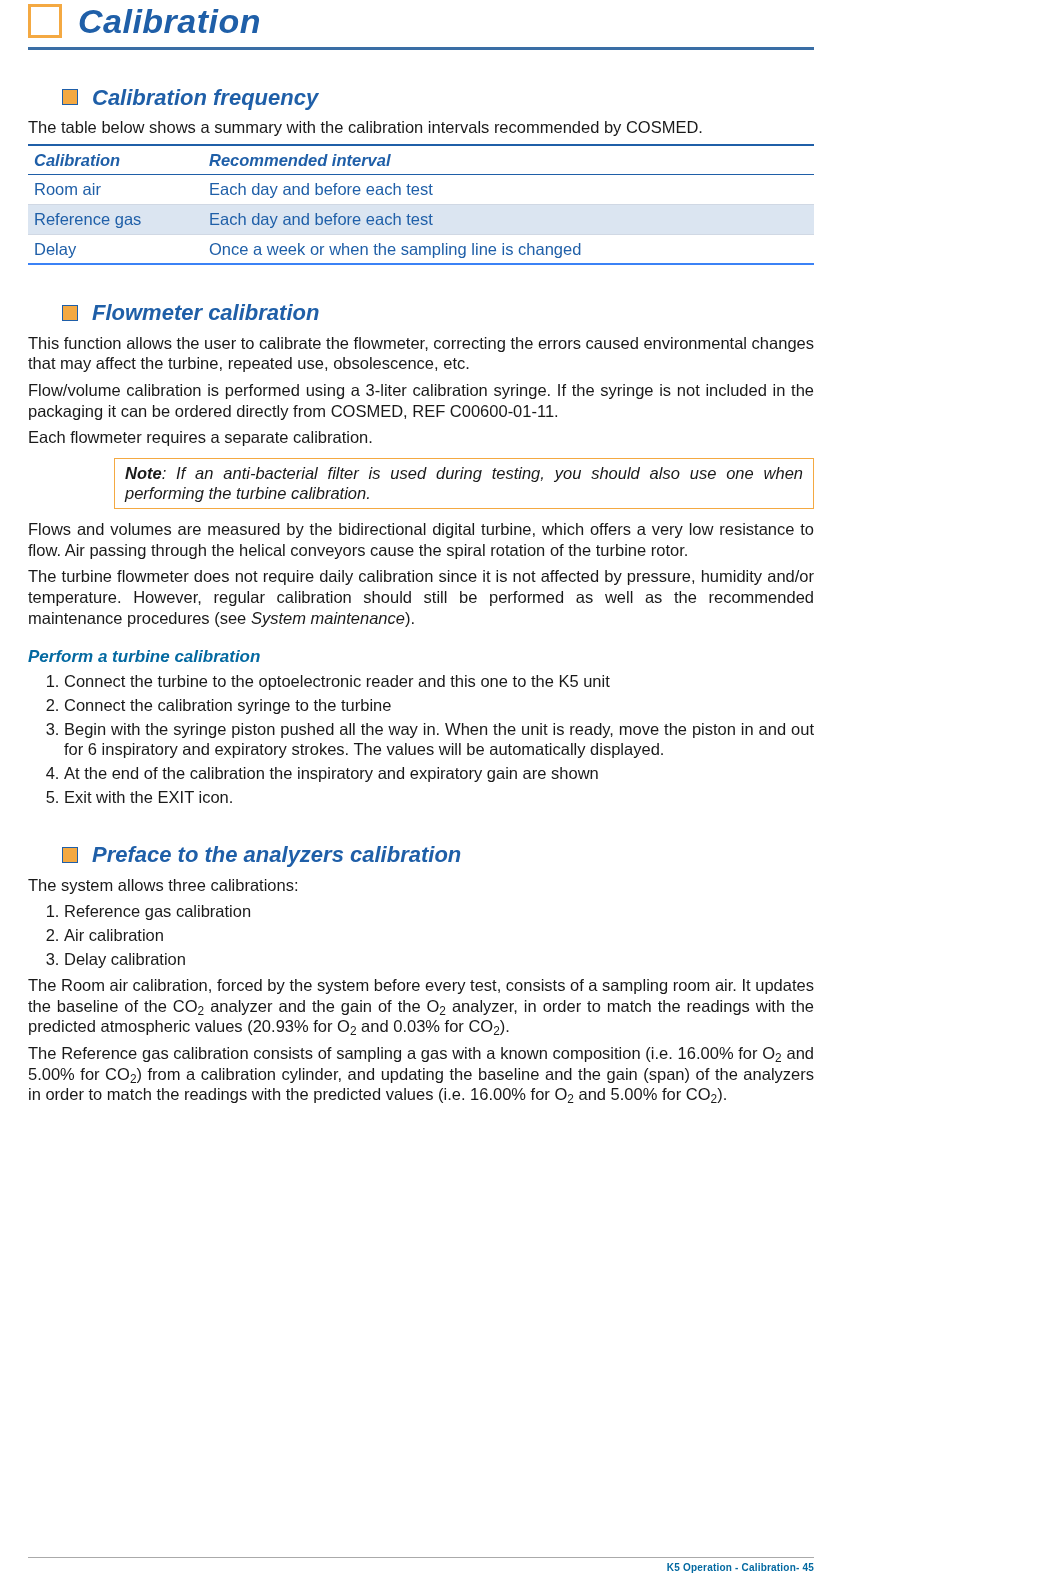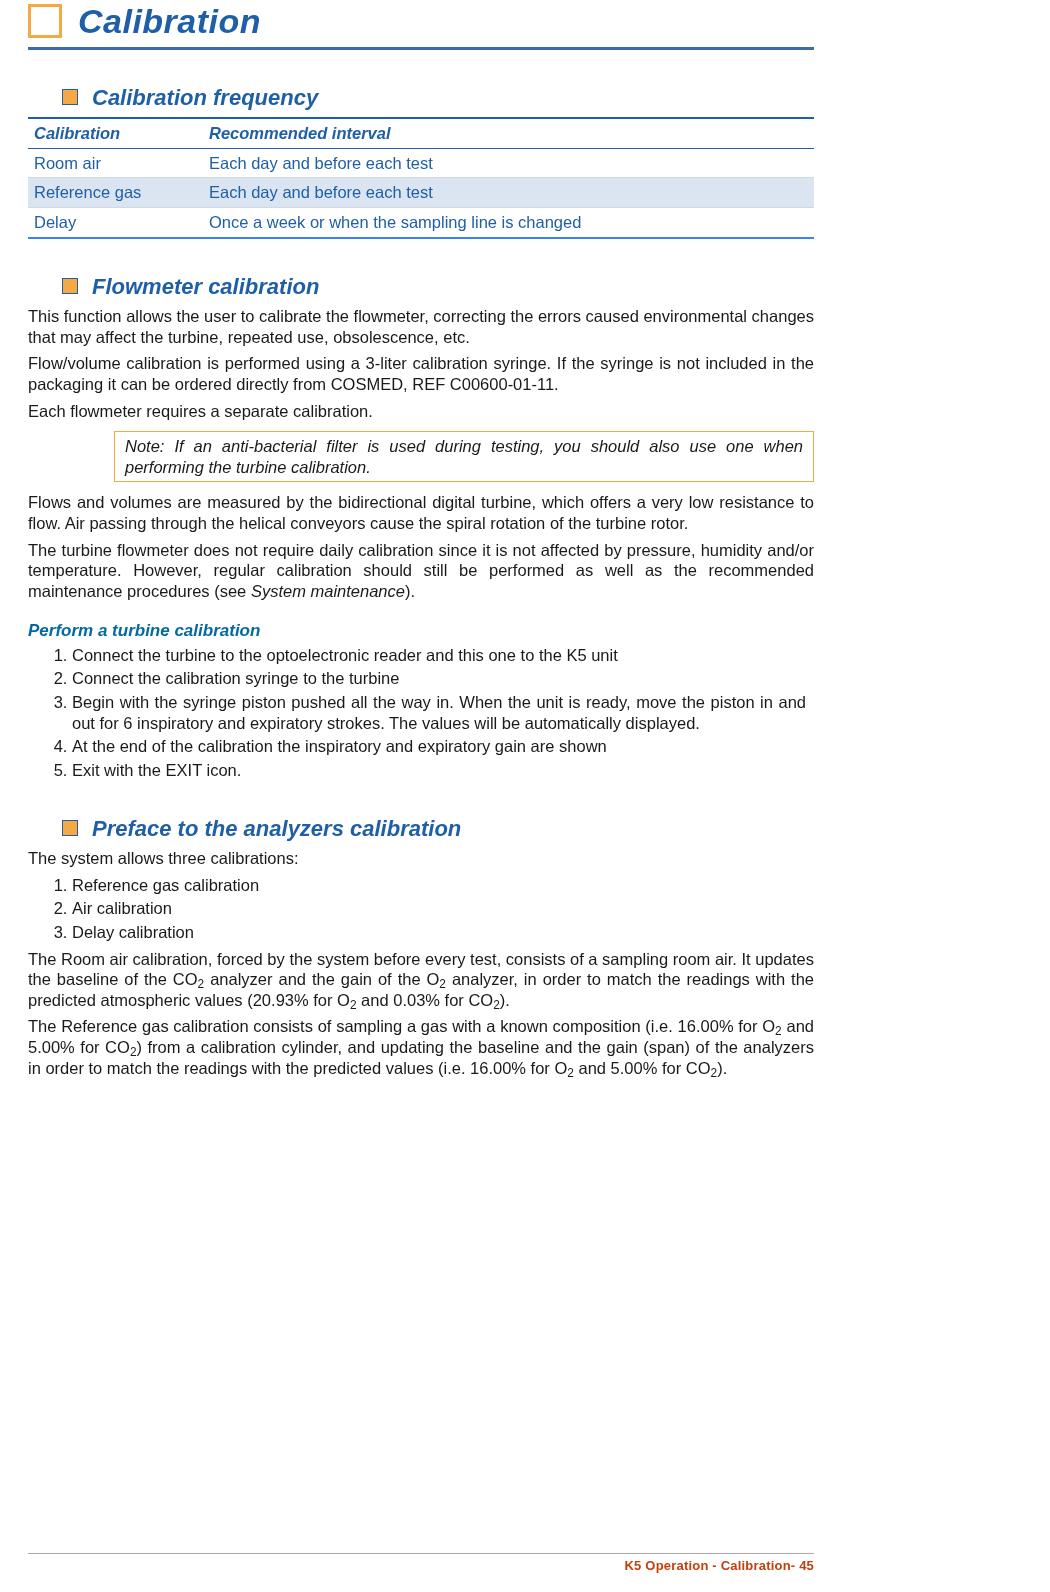--- a/index.html
+++ b/index.html
@@ -152,6 +152,7 @@
     <span class="sq"></span>
     <span class="ttl">Calibration frequency</span>
   </div>
+  <p>The table below shows a summary with the calibration intervals recommended by COSMED.</p>
 
   <table class="cal">
     <thead>

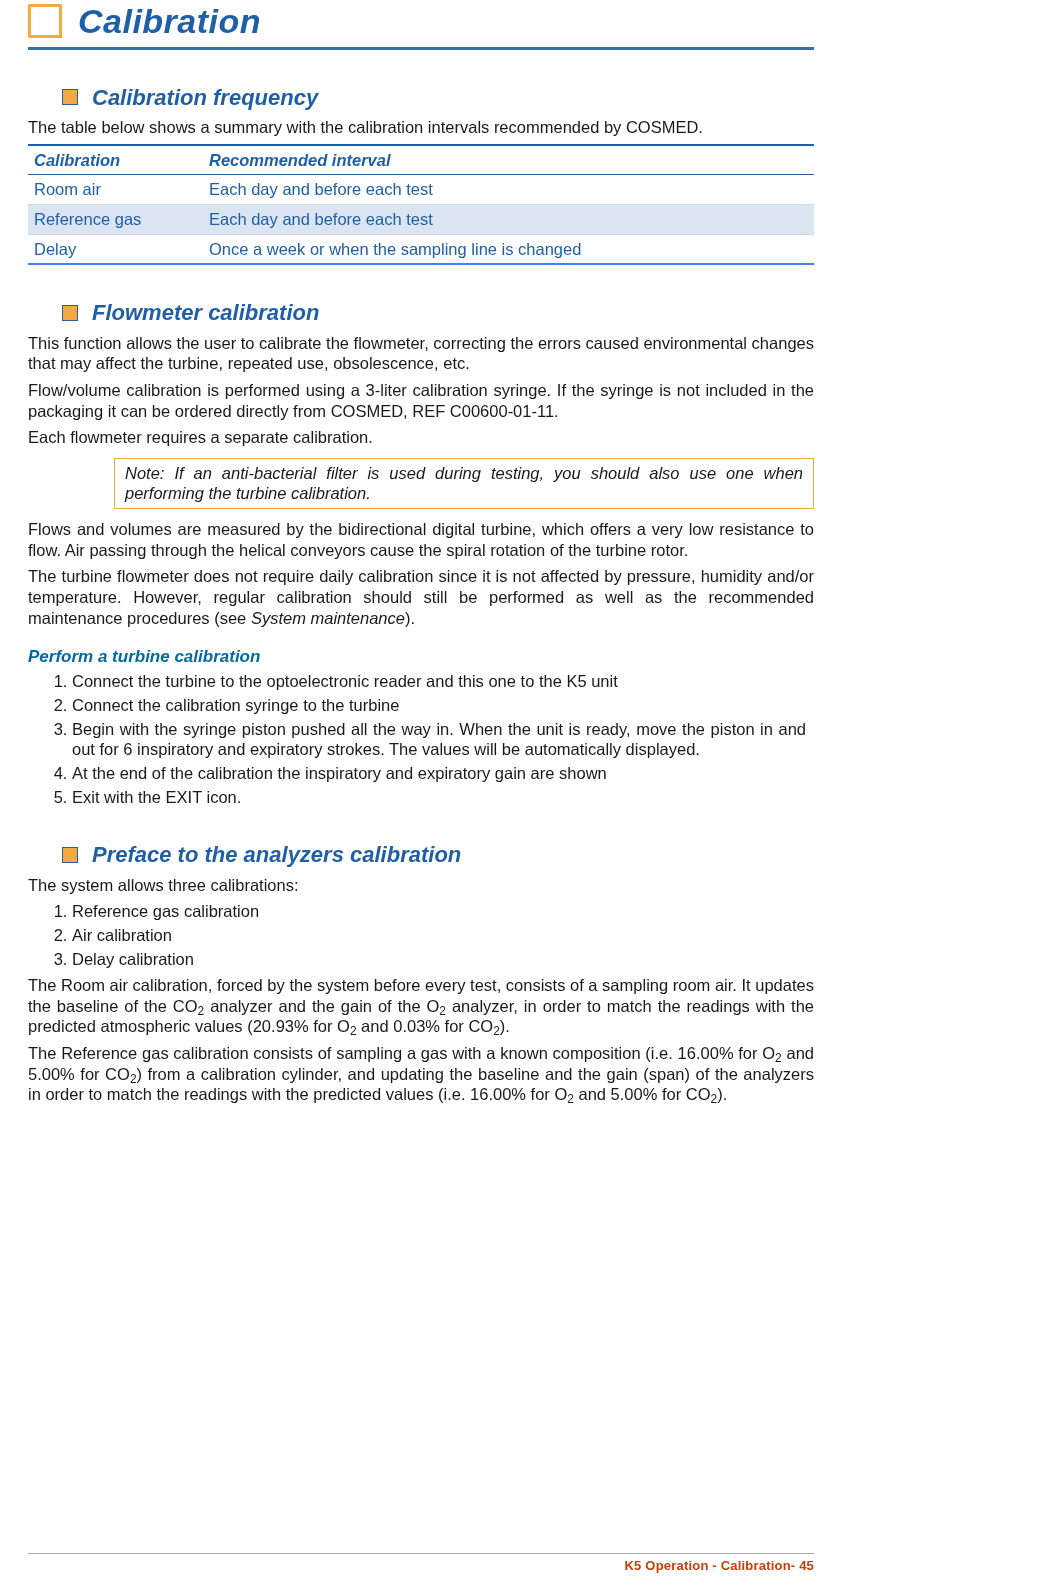--- a/index.html
+++ b/index.html
@@ -110,7 +110,7 @@
     font-style: italic;
     text-align: justify;
   }
-  .note .lbl { font-weight: 400; }
+  .note .lbl { font-weight: 700; }
 
   
   ol.steps { margin: 2px 0 2px 18px; padding-left: 18px; }

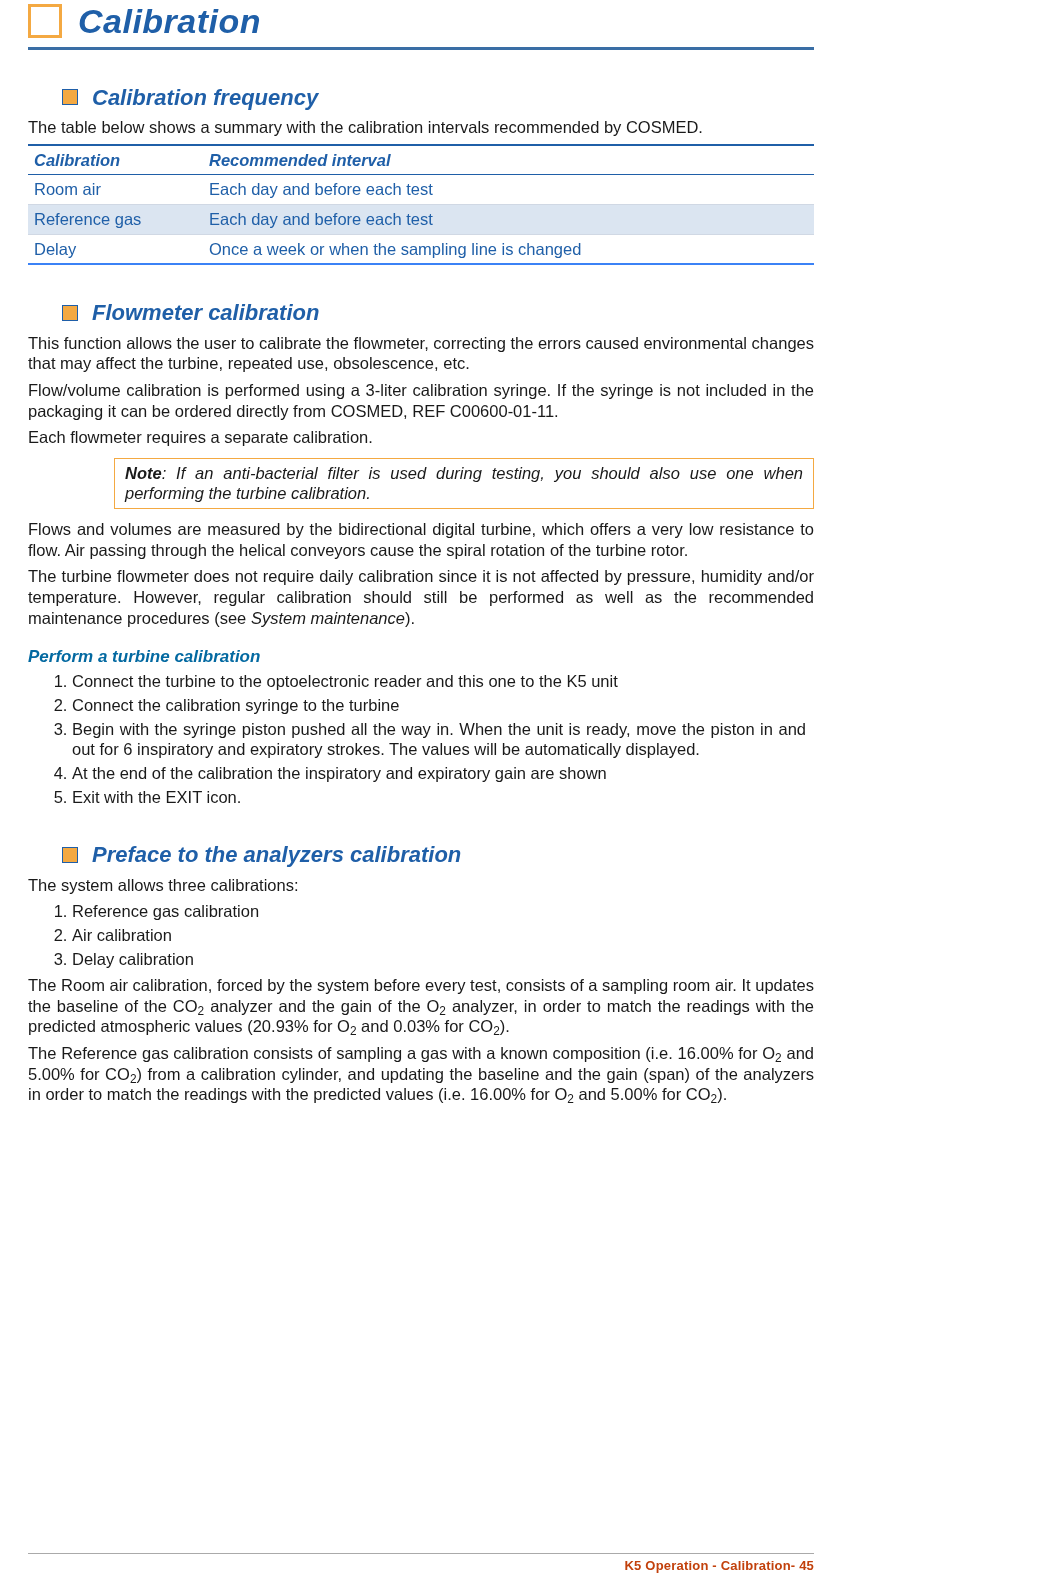--- a/index.html
+++ b/index.html
@@ -114,7 +114,7 @@
 
   
   ol.steps { margin: 2px 0 2px 18px; padding-left: 18px; }
-  ol.steps li { margin: 3px 8px; text-align: justify; }
+  ol.steps li { margin: 3px 0; text-align: justify; }
 
   
   sub { font-size: 0.72em; vertical-align: -0.25em; line-height: 0; }

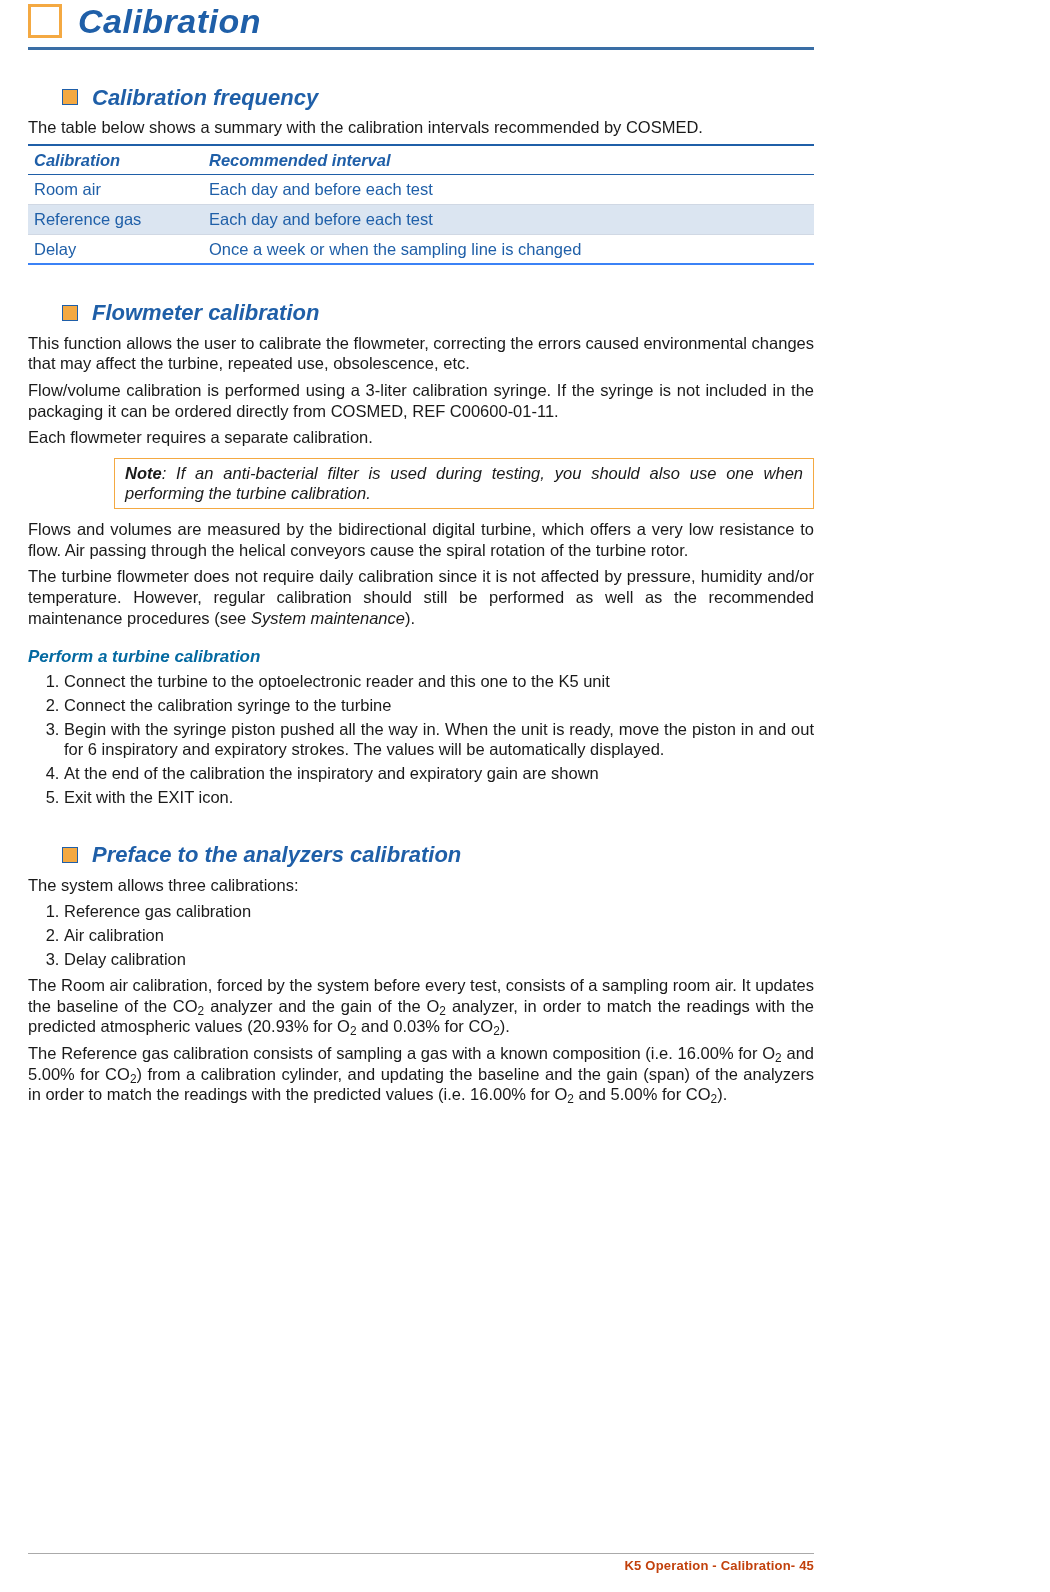--- a/index.html
+++ b/index.html
@@ -124,10 +124,10 @@
     position: absolute;
     right: 28px;
     bottom: 18px;
-    font-size: 13px;
+    font-size: 10px;
     font-weight: 700;
     letter-spacing: .2px;
-    color: #c2410c;
+    color: #0369a1;
     border-top: 1px solid #aaa;
     padding-top: 4px;
     width: calc(100% - 56px);

